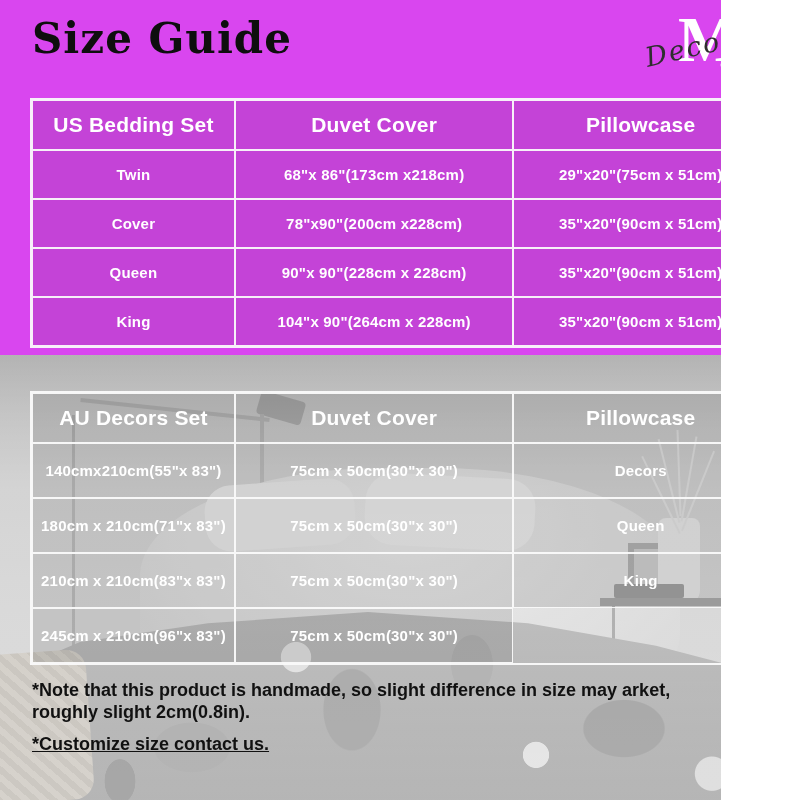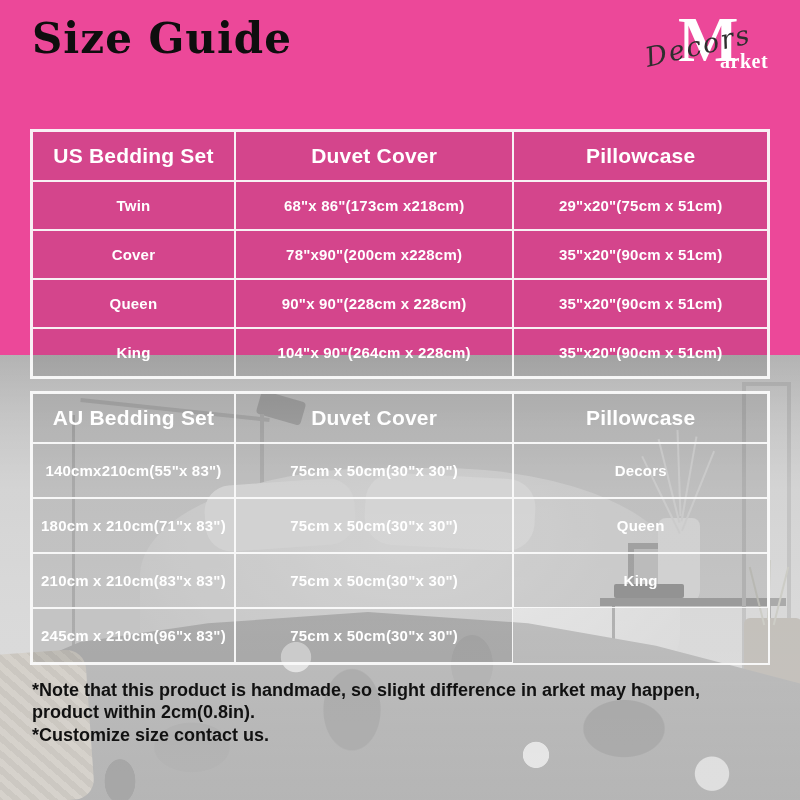--- a/index.html
+++ b/index.html
@@ -4,8 +4,8 @@
 <style>
   html,body{margin:0;padding:0;}
   .canvas{
-    position:relative; width:800px; height:800px; overflow:hidden;
-    background:#ec4899;
+    position:relative; width:721px; height:800px; overflow:hidden;
+    background:#d946ef;
     font-family:"Liberation Sans", sans-serif;
   }
   

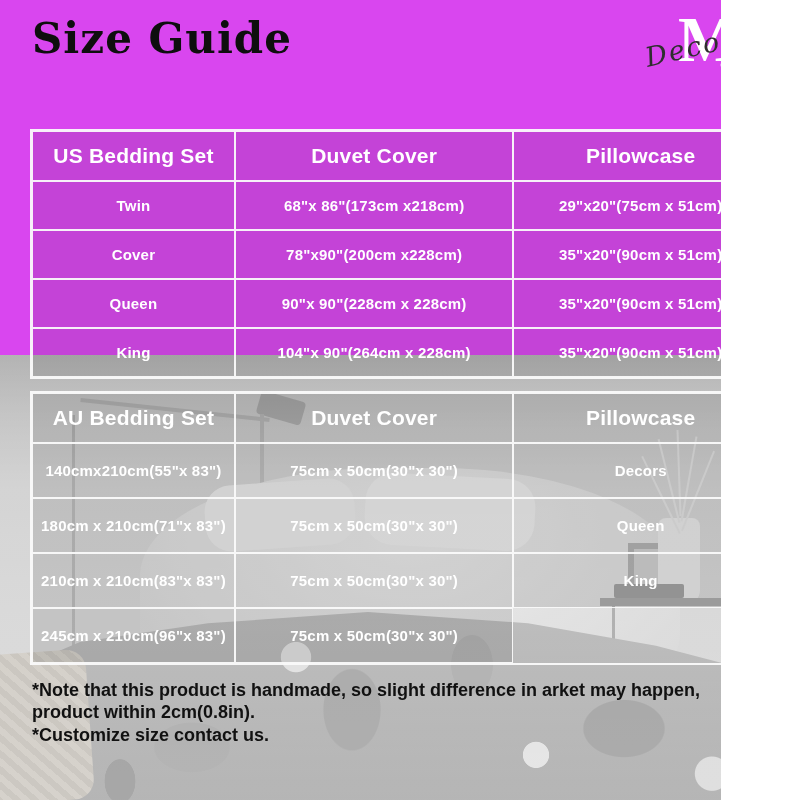--- a/index.html
+++ b/index.html
@@ -101,7 +101,7 @@
     border:2px solid rgba(250,250,250,0.95);
     box-sizing:border-box;
   }
-  .t-us{top:98px;  grid-template-rows:50px repeat(4,49px);margin-top:31px;}
+  .t-us{top:98px;  grid-template-rows:50px repeat(4,49px);}
   .t-au{top:391px; grid-template-rows:50px repeat(4,55px);}
   .cell{
     display:flex; align-items:center; justify-content:center;

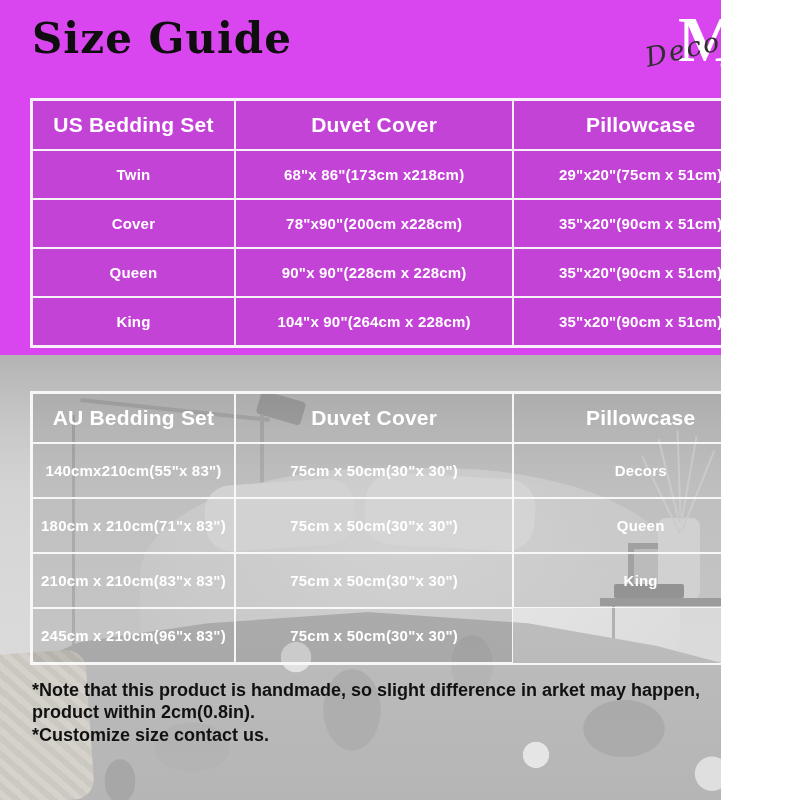--- a/index.html
+++ b/index.html
@@ -187,7 +187,7 @@
   </div>
 
   <div class="size-table t-au">
-    <div class="cell hdr">AU Bedding Set</div>
+    <div class="cell hdr">AU Decors Set</div>
     <div class="cell hdr">Duvet Cover</div>
     <div class="cell hdr">Pillowcase</div>
 

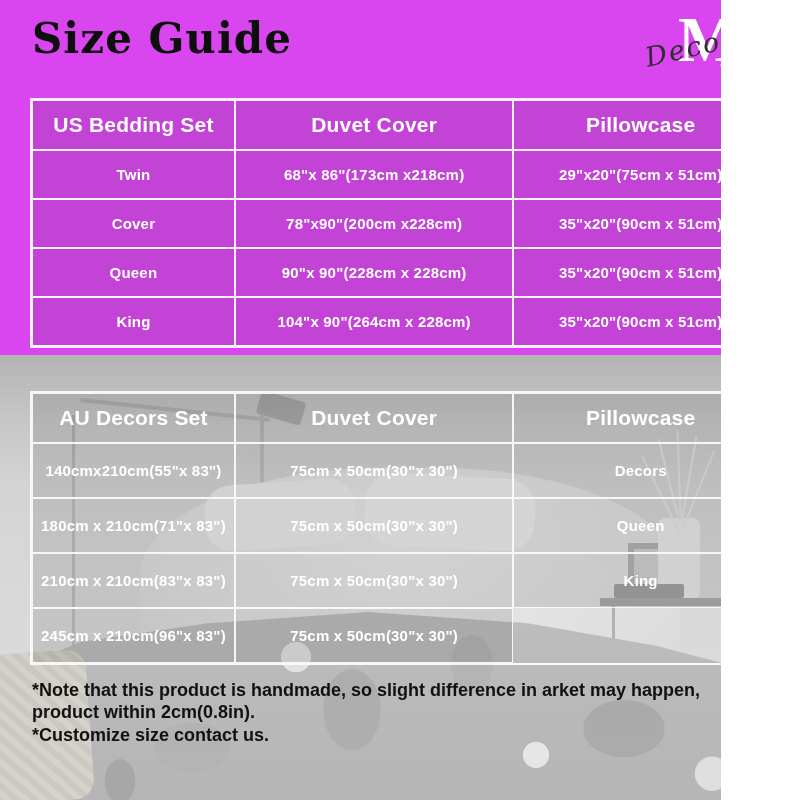--- a/index.html
+++ b/index.html
@@ -208,7 +208,7 @@
   </div>
 
   <div class="notes">
-    <div class="note-line">*Note that this product is handmade, so slight  difference in arket may happen,</div>
+    <div class="note-line">*Note that this product is handmade, so slight  difference in size may arket,</div>
     <div class="note-line">product within 2cm(0.8in).</div>
     <div class="note-line note2">*Customize size contact us.</div>
   </div>

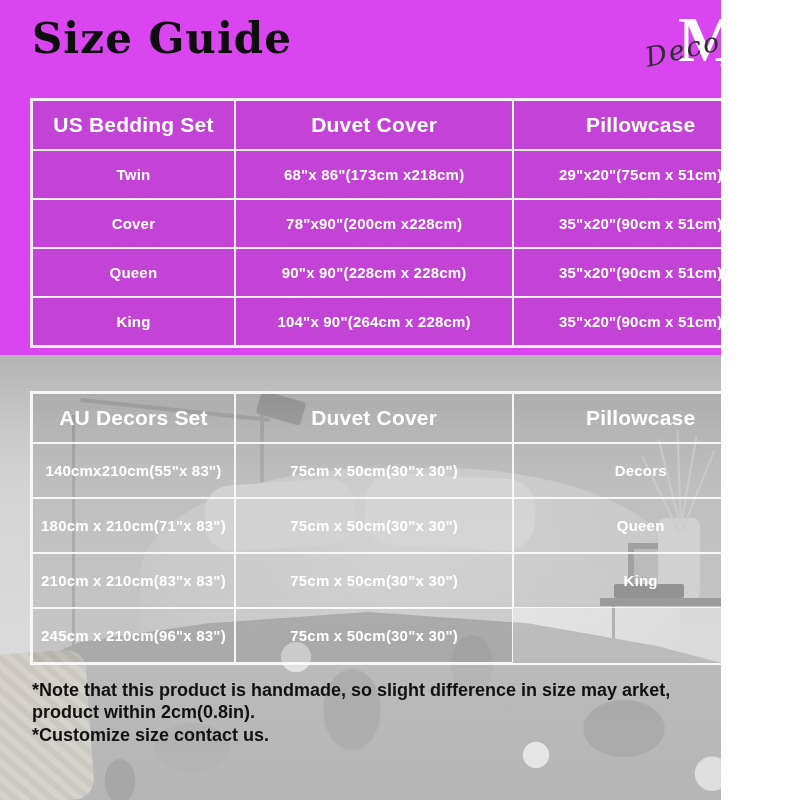--- a/index.html
+++ b/index.html
@@ -209,7 +209,7 @@
 
   <div class="notes">
     <div class="note-line">*Note that this product is handmade, so slight  difference in size may arket,</div>
-    <div class="note-line">product within 2cm(0.8in).</div>
+    <div class="note-line">roughly slight 2cm(0.8in).</div>
     <div class="note-line note2">*Customize size contact us.</div>
   </div>
 

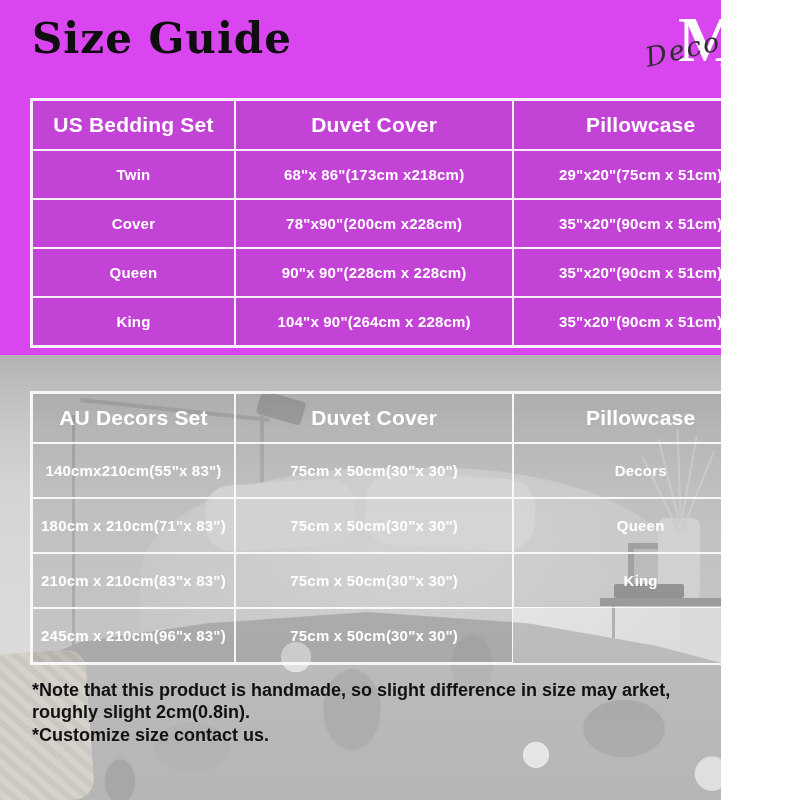--- a/index.html
+++ b/index.html
@@ -115,7 +115,7 @@
   
   .notes{position:absolute; left:32px; top:679px; width:748px; z-index:3; color:#111111;}
   .note-line{font-size:18px; font-weight:bold; line-height:22px;}
-  .note2{margin-top:1px;}
+  .note2{margin-top:10px;text-decoration:underline;}
 </style>
 </head>
 <body>

